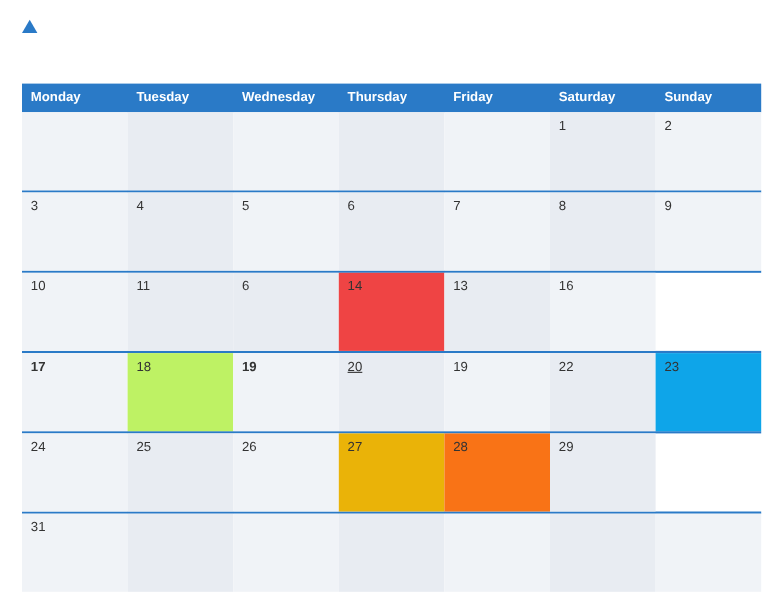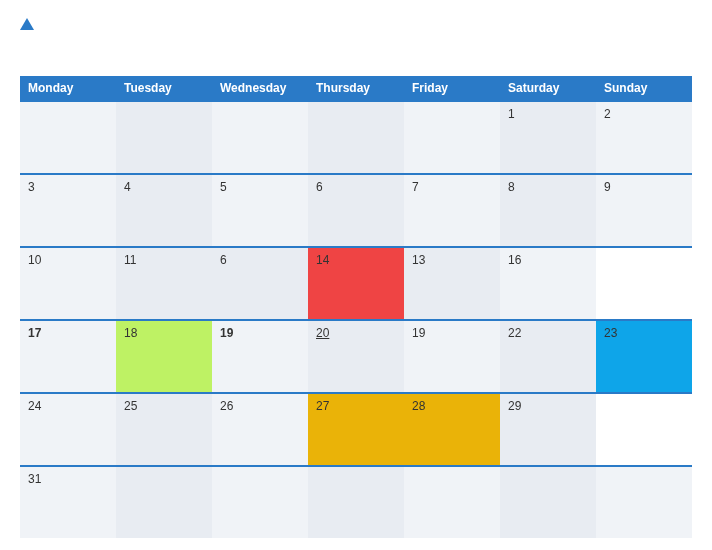--- a/index.html
+++ b/index.html
@@ -228,7 +228,7 @@
           <div class="cal-cell" style="background: #eab308;">
             <span class="day-num">27</span>
           </div>
-          <div class="cal-cell" style="background: #eab308;">
+          <div class="cal-cell" style="background: #f97316;">
             <span class="day-num">28</span>
           </div>
           <div class="cal-cell" style="background: rgb(232, 236, 242);">

